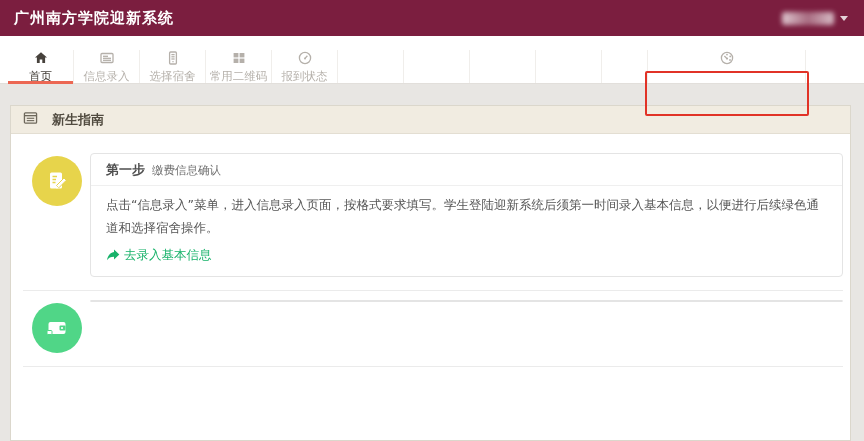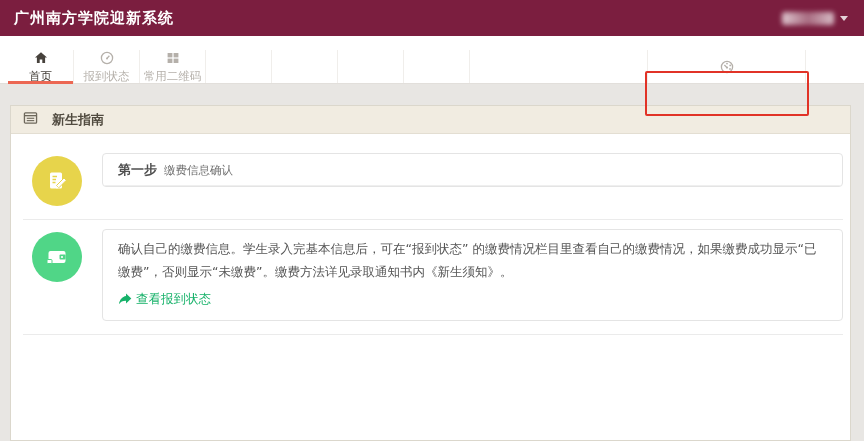--- a/index.html
+++ b/index.html
@@ -21,7 +21,7 @@
   .nav { height:48px; background:#ffffff; display:flex; align-items:stretch;
     padding-left:8px; border-bottom:1px solid #e2dfdb; position:relative; }
   .tab { width:66px; display:flex; flex-direction:column; align-items:center;
-    justify-content:center; gap:3px; border-right:1px solid #f0eeeb;
+    justify-content:space-between; gap:3px; border-right:1px solid #f0eeeb;
     cursor:pointer; position:relative;margin-top:14px; }
   .tab .tab-label { font-size:11.5px; color:#b5b0aa; white-space:nowrap; }
   .tab svg { display:block; }

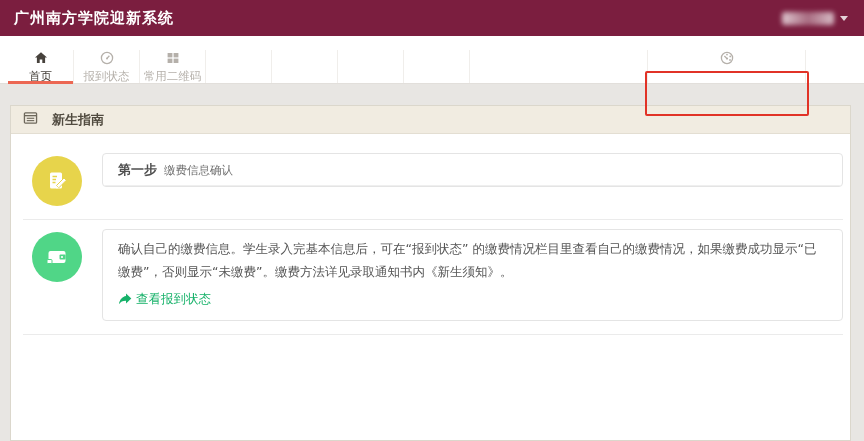--- a/index.html
+++ b/index.html
@@ -88,6 +88,17 @@
     <span class="tab-label">首页</span>
   </div>
 
+  <div class="tab">
+    <span>
+      <svg width="16" height="16" viewBox="0 0 16 16">
+          <rect class="ico" x="2" y="3.5" width="12" height="9" rx="1"></rect>
+          <line class="ico" x1="4" y1="6.3" x2="9" y2="6.3"></line>
+          <line class="ico" x1="4" y1="8.3" x2="12" y2="8.3"></line>
+          <line class="ico" x1="4" y1="10.3" x2="12" y2="10.3"></line>
+        </svg>
+    </span>
+    <span class="tab-label">信息录入</span>
+  </div>
 
 
   <div class="tab">

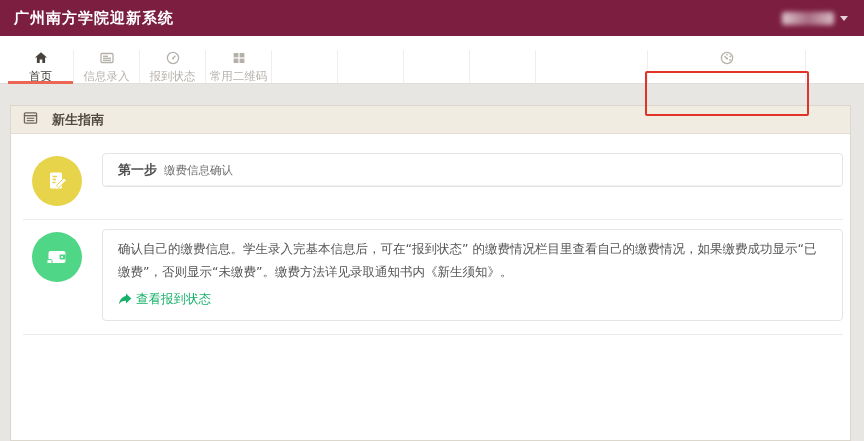--- a/index.html
+++ b/index.html
@@ -100,6 +100,18 @@
     <span class="tab-label">信息录入</span>
   </div>
 
+  <div class="tab">
+    <span>
+      <svg width="16" height="16" viewBox="0 0 16 16">
+          <rect class="ico" x="4.6" y="2" width="6.8" height="12" rx="1"></rect>
+          <line class="ico" x1="6.4" y1="4.6" x2="9.6" y2="4.6"></line>
+          <line class="ico" x1="6.4" y1="6.8" x2="9.6" y2="6.8"></line>
+          <line class="ico" x1="6.4" y1="9" x2="9.6" y2="9"></line>
+          <line class="ico" x1="7.4" y1="11.6" x2="8.6" y2="11.6"></line>
+        </svg>
+    </span>
+    <span class="tab-label">选择宿舍</span>
+  </div>
 
   <div class="tab">
     <span>

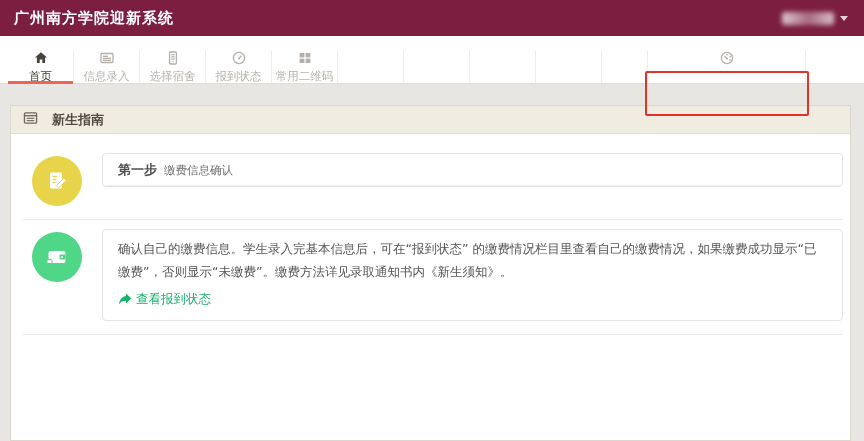--- a/index.html
+++ b/index.html
@@ -116,17 +116,6 @@
   <div class="tab">
     <span>
       <svg width="16" height="16" viewBox="0 0 16 16">
-          <circle class="ico" cx="8" cy="8" r="5.6"></circle>
-          <line class="ico" x1="8" y1="8.4" x2="10.4" y2="5.8"></line>
-          <circle class="ico-fill" cx="8" cy="8.4" r="1"></circle>
-        </svg>
-    </span>
-    <span class="tab-label">报到状态</span>
-  </div>
-
-  <div class="tab">
-    <span>
-      <svg width="16" height="16" viewBox="0 0 16 16">
           <rect class="ico-fill" x="2.6" y="3" width="4.8" height="4.4"></rect>
           <rect class="ico-fill" x="8.6" y="3" width="4.8" height="4.4"></rect>
           <rect class="ico-fill" x="2.6" y="8.6" width="4.8" height="4.4"></rect>
@@ -134,6 +123,17 @@
         </svg>
     </span>
     <span class="tab-label">常用二维码</span>
+  </div>
+
+  <div class="tab">
+    <span>
+      <svg width="16" height="16" viewBox="0 0 16 16">
+          <circle class="ico" cx="8" cy="8" r="5.6"></circle>
+          <line class="ico" x1="8" y1="8.4" x2="10.4" y2="5.8"></line>
+          <circle class="ico-fill" cx="8" cy="8.4" r="1"></circle>
+        </svg>
+    </span>
+    <span class="tab-label">报到状态</span>
   </div>
 
   <div class="tab spacer"></div>

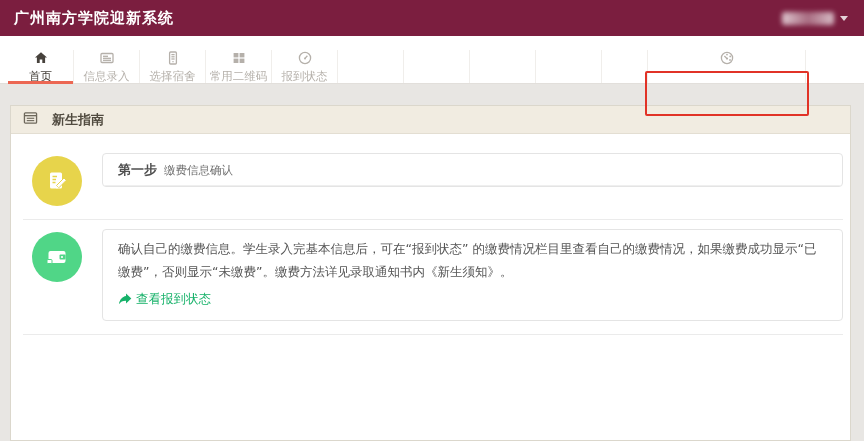--- a/index.html
+++ b/index.html
@@ -47,7 +47,7 @@
   .panel-header .ph-title { font-size:13px; font-weight:bold; color:#514b40; }
   .panel-body { padding:10px 7px 0 12px; background:#fff; }
 
-  .step-row { display:flex; align-items:flex-start; gap:20px;
+  .step-row { display:flex; align-items:flex-start; gap:8px;
     padding:9px 0 13px 9px; border-bottom:1px solid #ebebeb; }
   .step-row:last-child { border-bottom:none; }
   .step-icon { width:50px; height:50px; border-radius:50%; flex:0 0 auto;

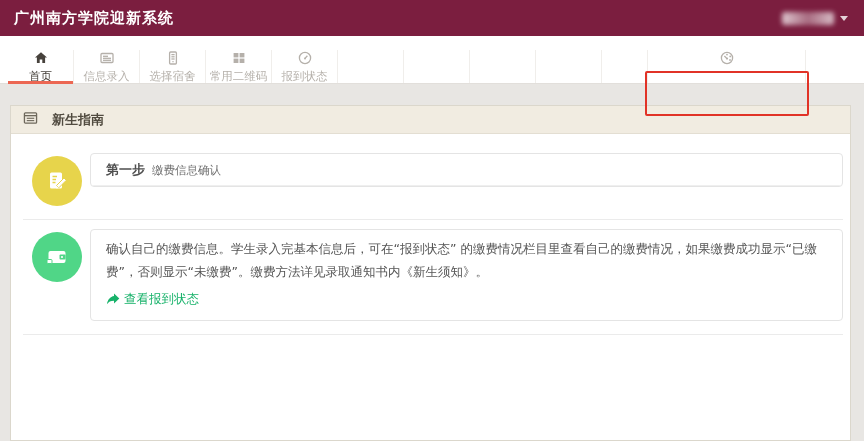--- a/index.html
+++ b/index.html
@@ -193,6 +193,17 @@
             <span class="step-label">第一步</span>
             <span class="step-subtitle">缴费信息确认</span>
           </div>
+          <div class="step-box-body">
+            <div class="step-text">点击“信息录入”菜单，进入信息录入页面，按格式要求填写。学生登陆迎新系统后须第一时间录入基本信息，以便进行后续绿色通道和选择宿舍操作。</div>
+            <div class="step-link">
+              <span>
+                <svg width="14" height="13" viewBox="0 0 15 14">
+                    <path d="M8.6 4.4 V1.6 L14.3 7 8.6 12.4 V9.5 C4.9 9.5 2.7 10.7 1 13.2 1.6 8.5 4.5 5.1 8.6 4.4 Z" fill="#17b26a"></path>
+                  </svg>
+              </span>
+              <span>去录入基本信息</span>
+            </div>
+          </div>
         </div>
       </div>
 

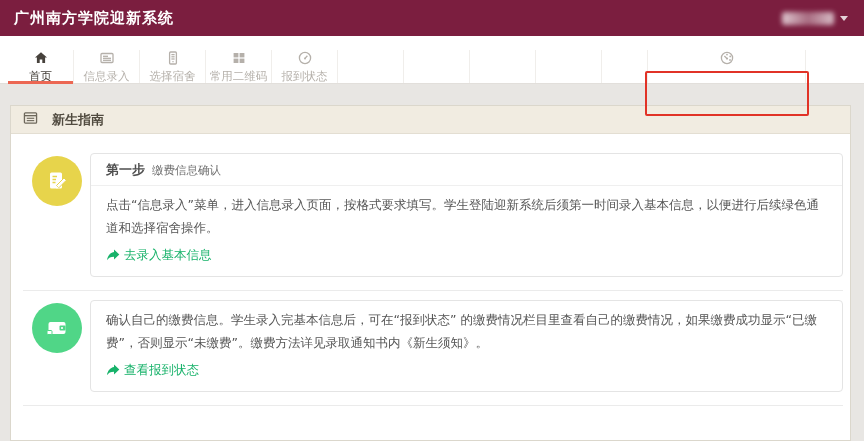--- a/index.html
+++ b/index.html
@@ -217,17 +217,6 @@
             </svg>
         </div>
         <div class="step-box">
-          <div class="step-box-body">
-            <div class="step-text">确认自己的缴费信息。学生录入完基本信息后，可在“报到状态” 的缴费情况栏目里查看自己的缴费情况，如果缴费成功显示“已缴费”，否则显示“未缴费”。缴费方法详见录取通知书内《新生须知》。</div>
-            <div class="step-link">
-              <span>
-                <svg width="14" height="13" viewBox="0 0 15 14">
-                    <path d="M8.6 4.4 V1.6 L14.3 7 8.6 12.4 V9.5 C4.9 9.5 2.7 10.7 1 13.2 1.6 8.5 4.5 5.1 8.6 4.4 Z" fill="#17b26a"></path>
-                  </svg>
-              </span>
-              <span>查看报到状态</span>
-            </div>
-          </div>
         </div>
       </div>
 

